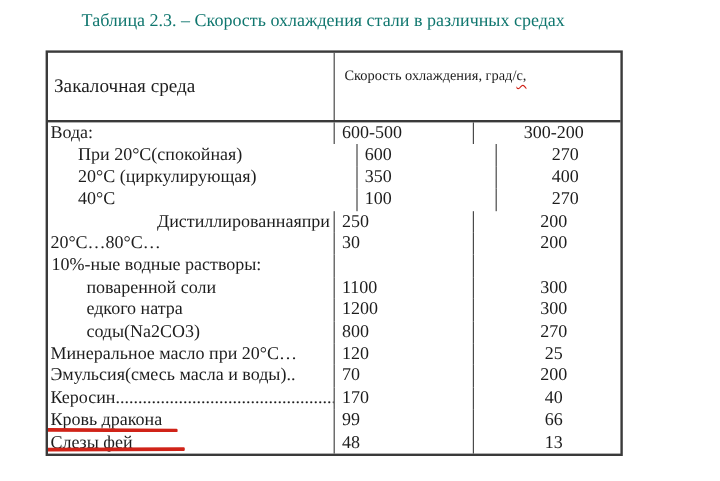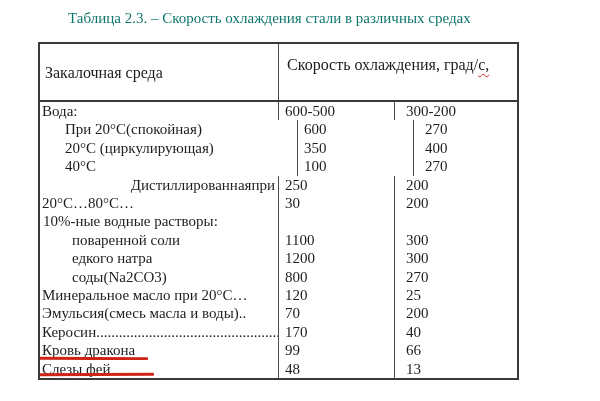--- a/index.html
+++ b/index.html
@@ -33,7 +33,7 @@
     width:239px; flex:none; border-right:1px solid #4a4a4a;
     padding:20px 2px 0 5px; font-size:16px;
   }
-  .th2 { flex:1; padding:12px 2px 0 8px; font-size:16px; white-space:nowrap; }
+  .th2 { flex:1; padding:12px 2px 0 8px; font-size:12px; white-space:nowrap; }
   .squiggle {
     text-decoration:underline;
     text-decoration-style:wavy;

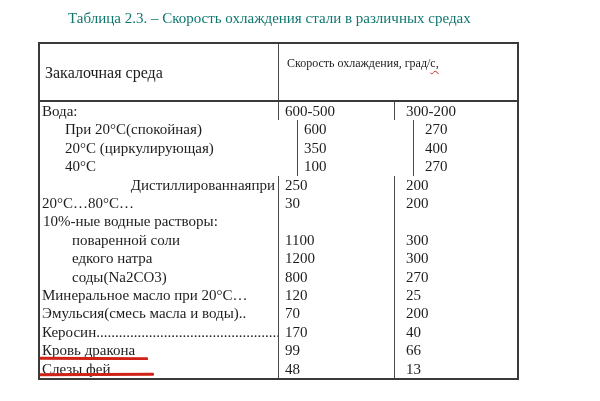--- a/index.html
+++ b/index.html
@@ -54,7 +54,7 @@
     width:116px; flex:none; border-right:1px solid #4a4a4a;
     padding-left:6px; white-space:nowrap;
   }
-  .c3 { flex:1; padding-left:11px; white-space:nowrap; }
+  .c3 { flex:1; padding-left:11px; white-space:nowrap;text-align:center; }
 
   .indent-sm { padding-left:6px;margin-left:19px; }
   .indent-xs { padding-left:3px; }

